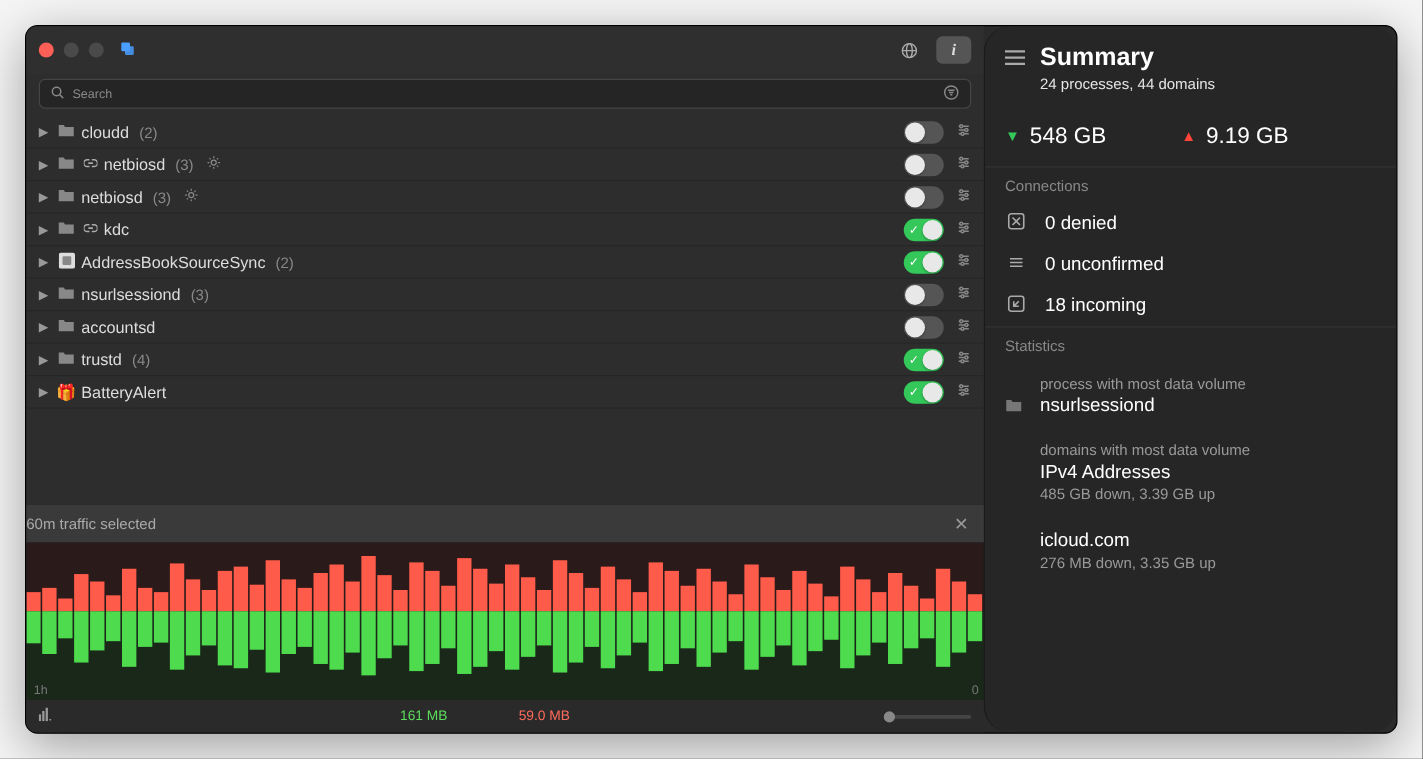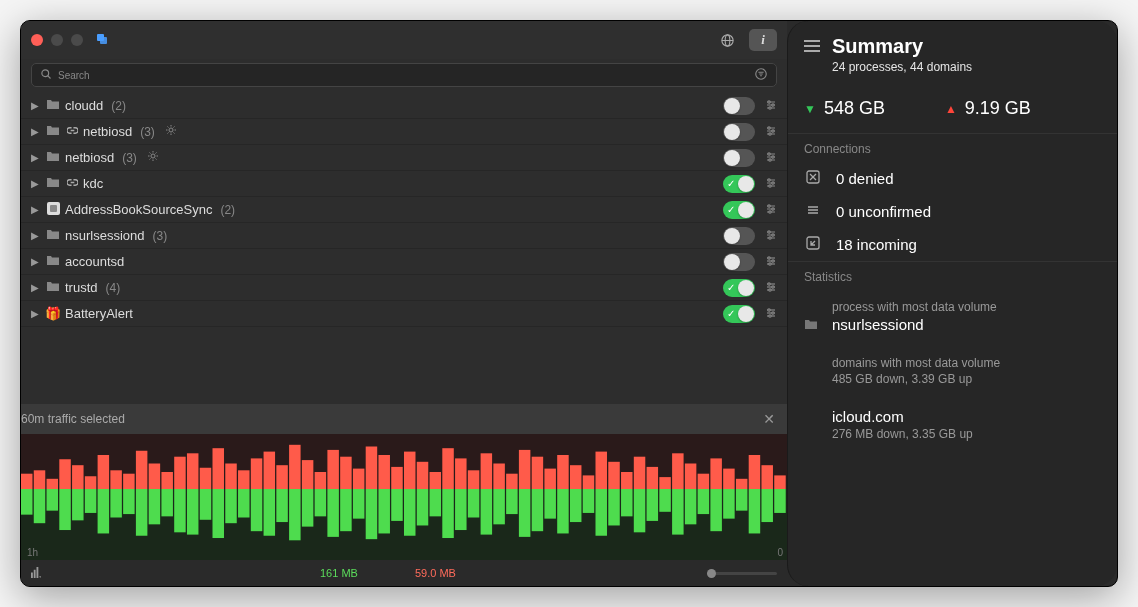--- a/index.html
+++ b/index.html
@@ -590,6 +590,7 @@
       <span class="stat-entry-icon hidden">·</span>
       <div class="stat-entry-body">
         <div class="stat-entry-label">domains with most data volume</div>
+        <div class="stat-entry-name">IPv4 Addresses</div>
         <div class="stat-entry-detail">485 GB down, 3.39 GB up</div>
       </div>
     </div>

